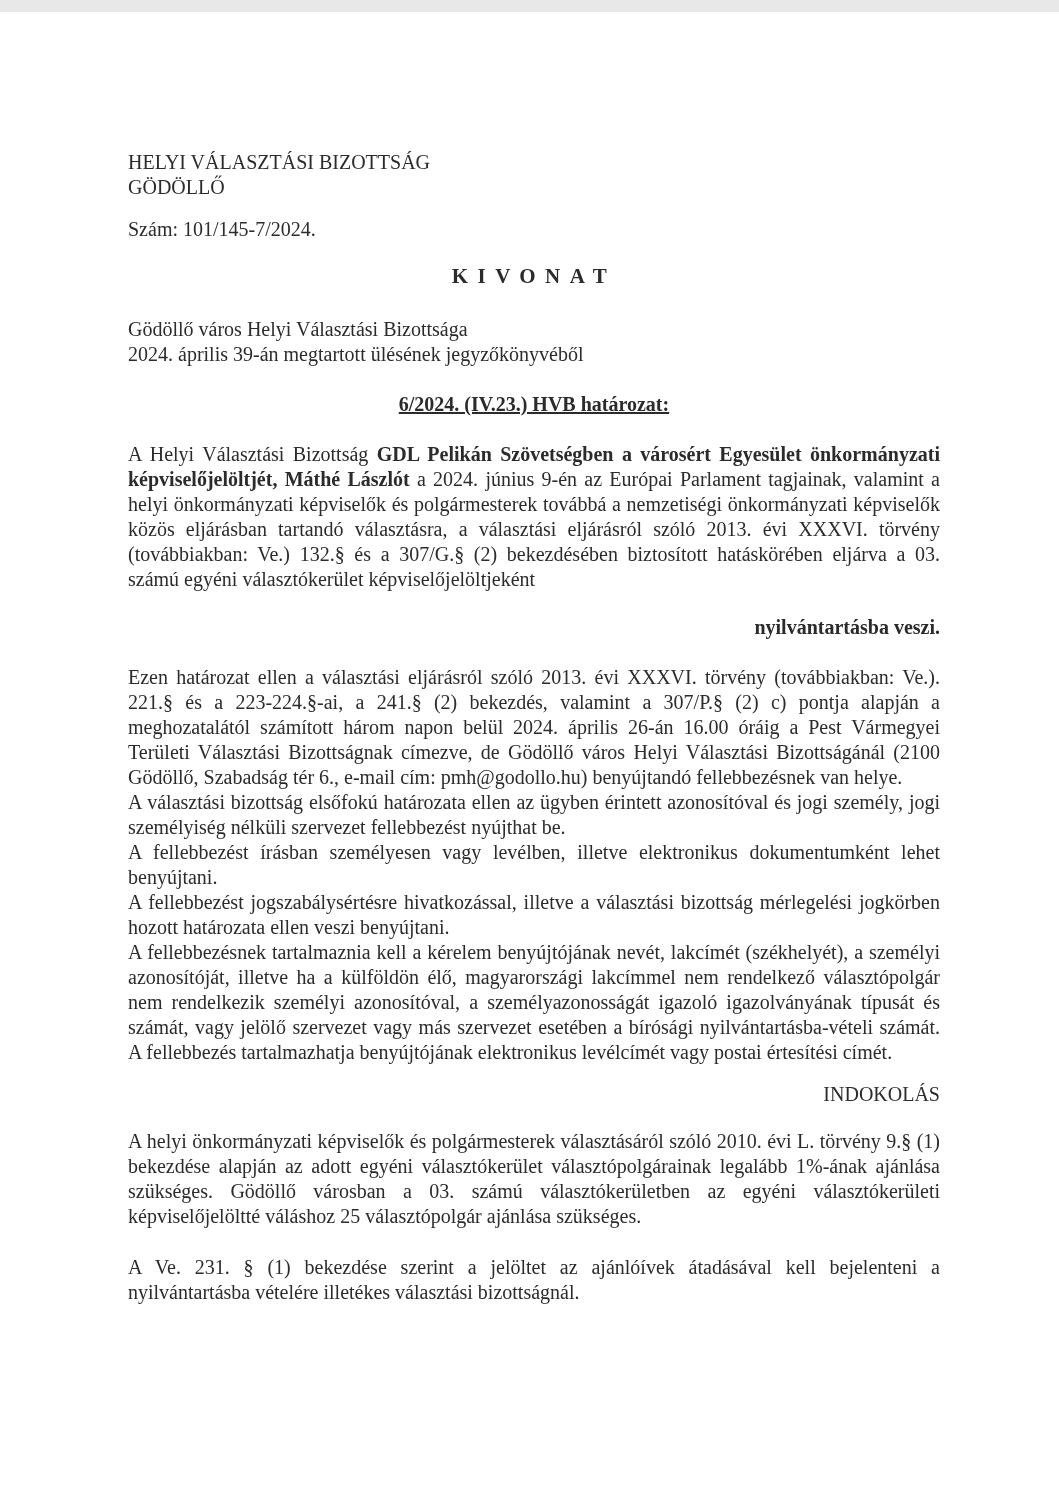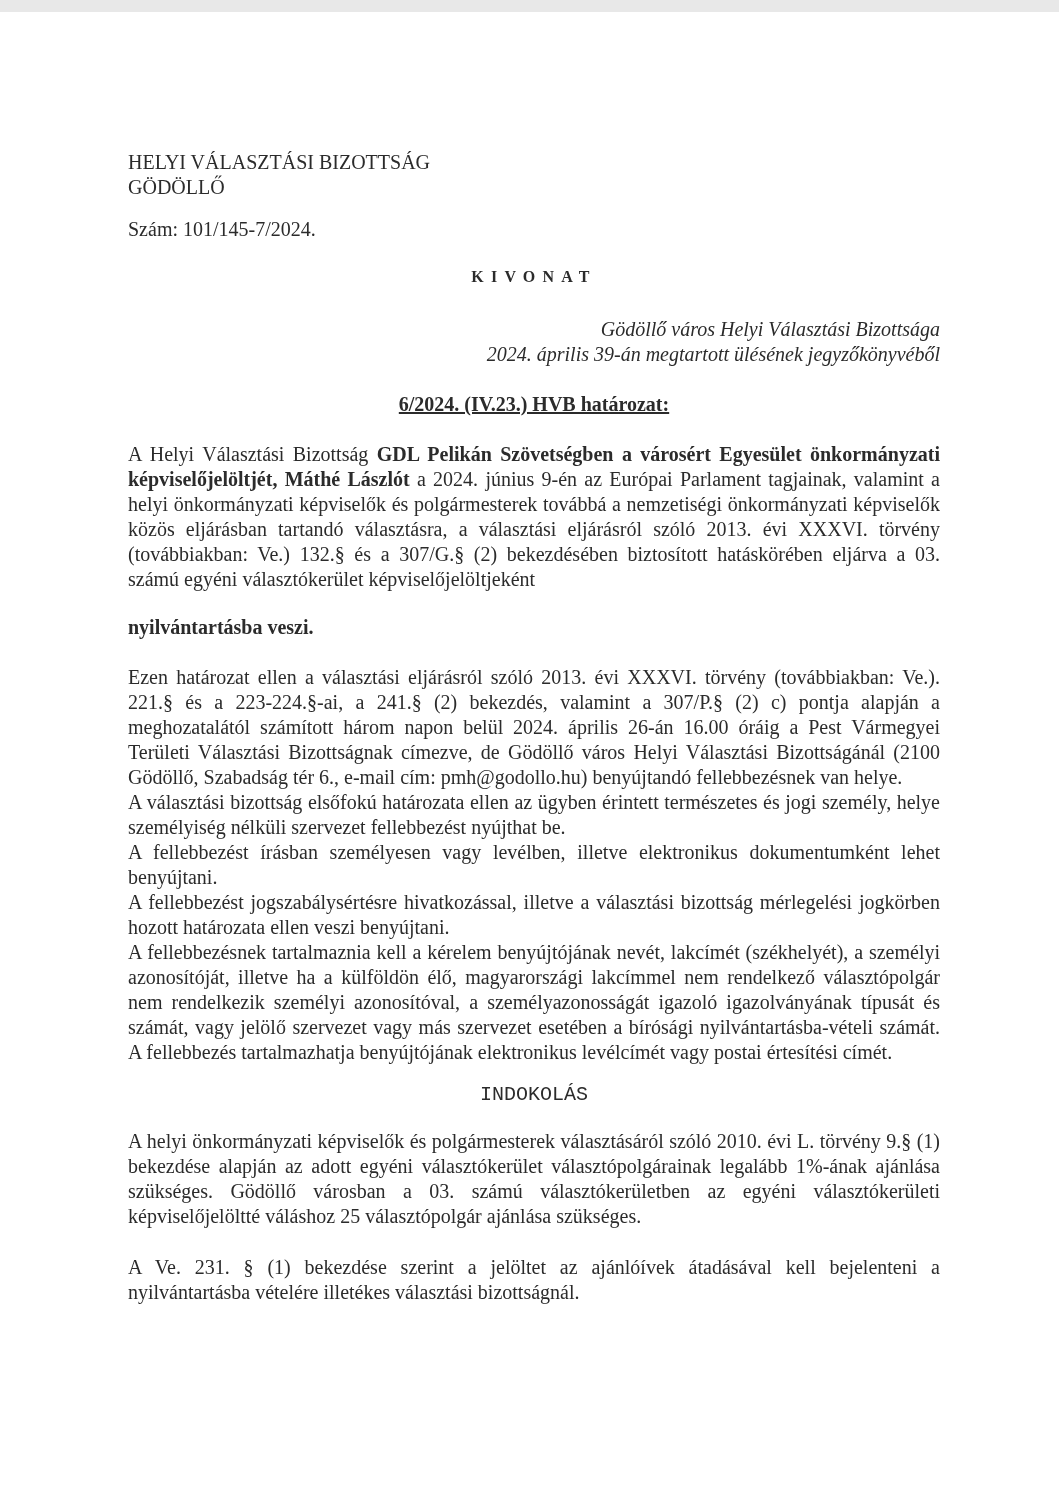--- a/index.html
+++ b/index.html
@@ -36,7 +36,7 @@
     margin: 22px 0 0 0;
     text-align: center;
     font-weight: bold;
-    font-size: 16px;
+    font-size: 21px;
     letter-spacing: 0.45em;
   }
   .subtitle {

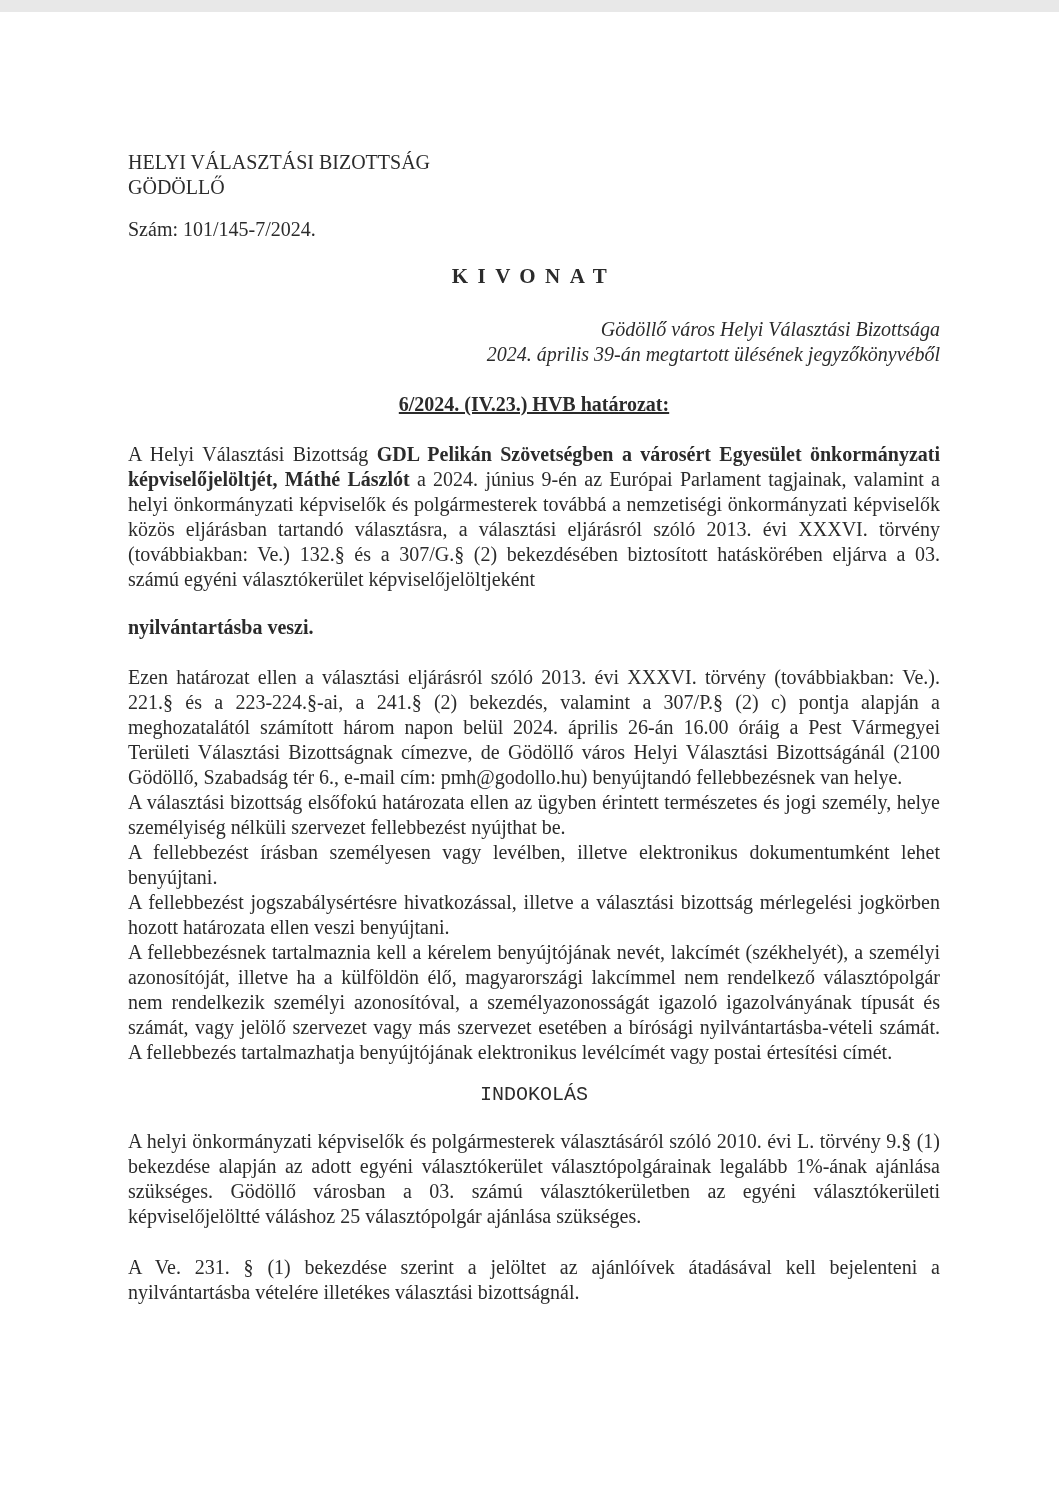--- a/index.html
+++ b/index.html
@@ -41,8 +41,7 @@
   }
   .subtitle {
     margin: 28px 0 0 0;
-    text-align: right;
-    font-style: italic;
+    text-align: left;
   }
   .subtitle p {
     margin: 0;

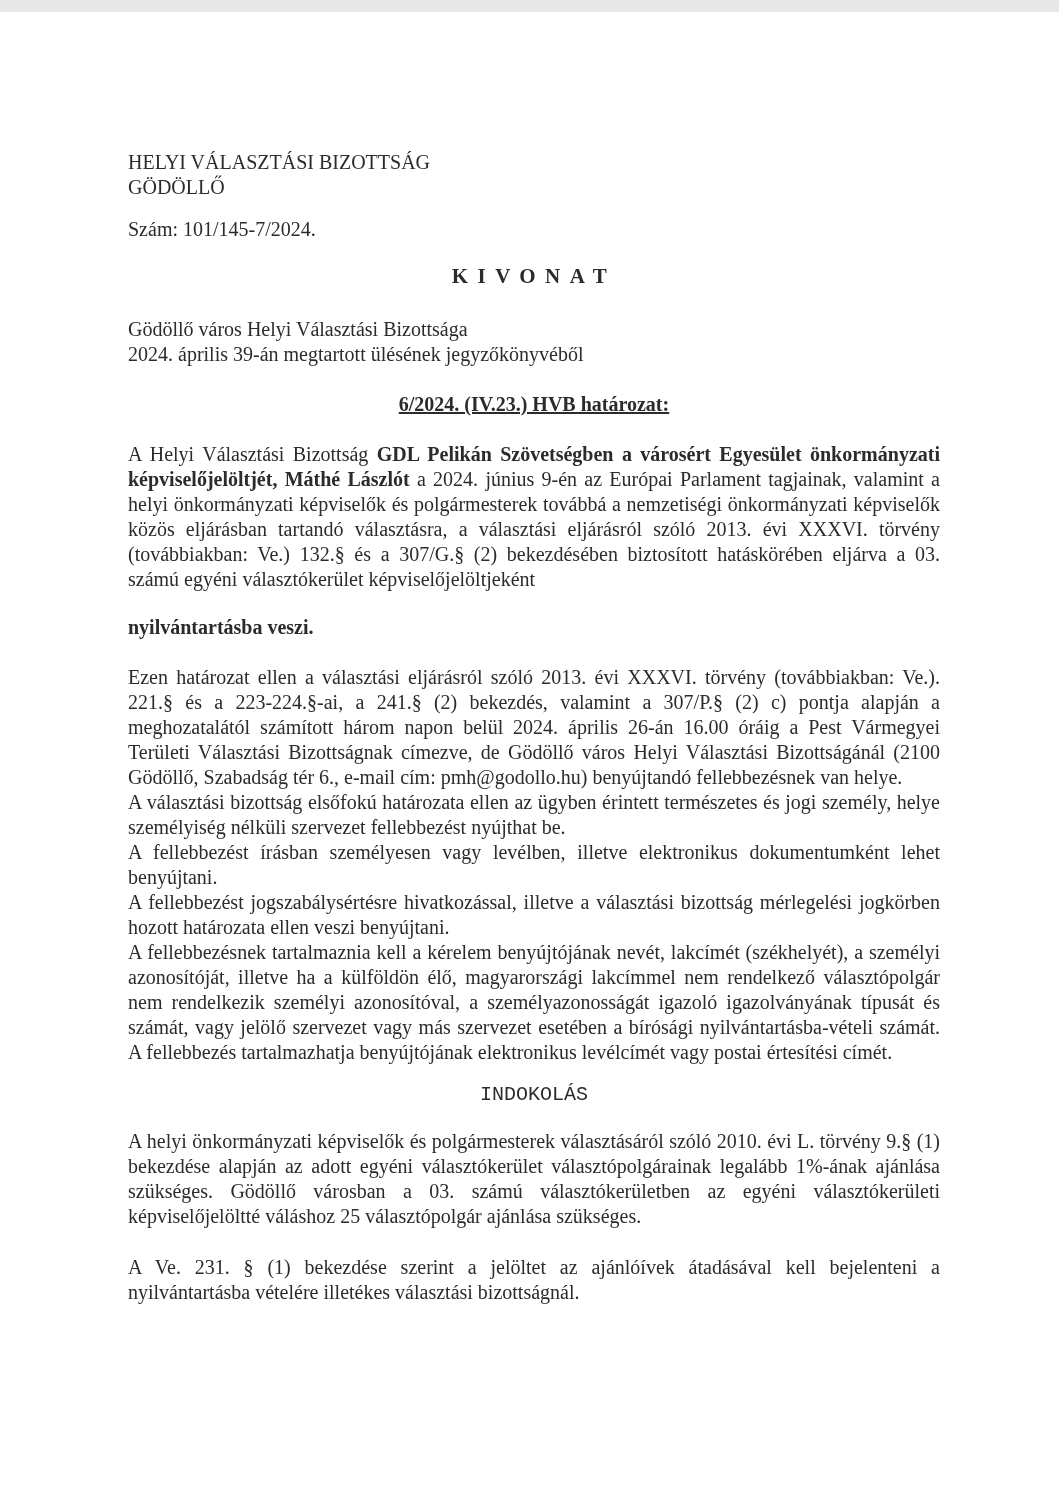--- a/index.html
+++ b/index.html
@@ -64,7 +64,7 @@
   }
   .operative {
     margin: 23px 0 0 0;
-    text-align: left;
+    text-align: right;
     font-weight: bold;
   }
   .appeal-block {

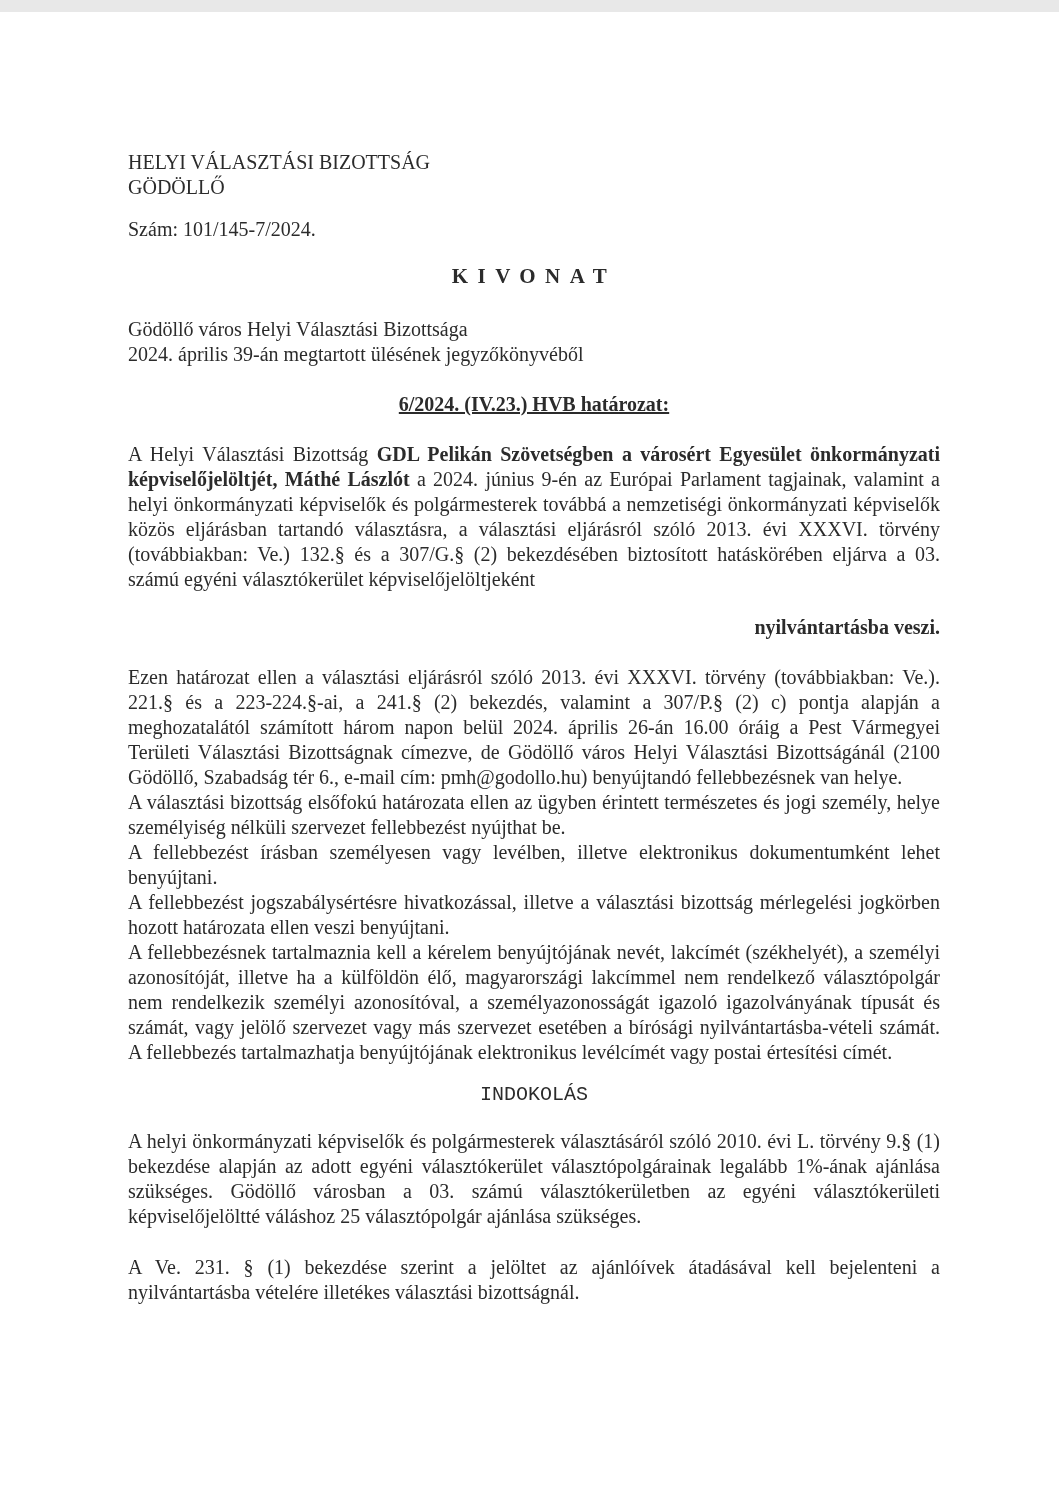--- a/index.html
+++ b/index.html
@@ -110,7 +110,7 @@
 
     <div class="appeal-block">
       <p class="para">Ezen határozat ellen a választási eljárásról szóló 2013. évi XXXVI. törvény (továbbiakban: Ve.). 221.§ és a 223-224.§-ai, a 241.§ (2) bekezdés, valamint a 307/P.§ (2) c) pontja alapján a meghozatalától számított három napon belül 2024. április 26-án 16.00 óráig a Pest Vármegyei Területi Választási Bizottságnak címezve, de Gödöllő város Helyi Választási Bizottságánál (2100 Gödöllő, Szabadság tér 6., e-mail cím: pmh@godollo.hu) benyújtandó fellebbezésnek van helye.</p>
-      <p class="para">A választási bizottság elsőfokú határozata ellen az ügyben érintett természetes és jogi személy, helye személyiség nélküli szervezet fellebbezést nyújthat be.</p>
+      <p class="para">A választási bizottság elsőfokú határozata ellen az ügyben érintett azonosítóval és jogi személy, jogi személyiség nélküli szervezet fellebbezést nyújthat be.</p>
       <p class="para">A fellebbezést írásban személyesen vagy levélben, illetve elektronikus dokumentumként lehet benyújtani.</p>
       <p class="para">A fellebbezést jogszabálysértésre hivatkozással, illetve a választási bizottság mérlegelési jogkörben hozott határozata ellen veszi benyújtani.</p>
       <p class="para">A fellebbezésnek tartalmaznia kell a kérelem benyújtójának nevét, lakcímét (székhelyét), a személyi azonosítóját, illetve ha a külföldön élő, magyarországi lakcímmel nem rendelkező választópolgár nem rendelkezik személyi azonosítóval, a személyazonosságát igazoló igazolványának típusát és számát, vagy jelölő szervezet vagy más szervezet esetében a bírósági nyilvántartásba-vételi számát. A fellebbezés tartalmazhatja benyújtójának elektronikus levélcímét vagy postai értesítési címét.</p>

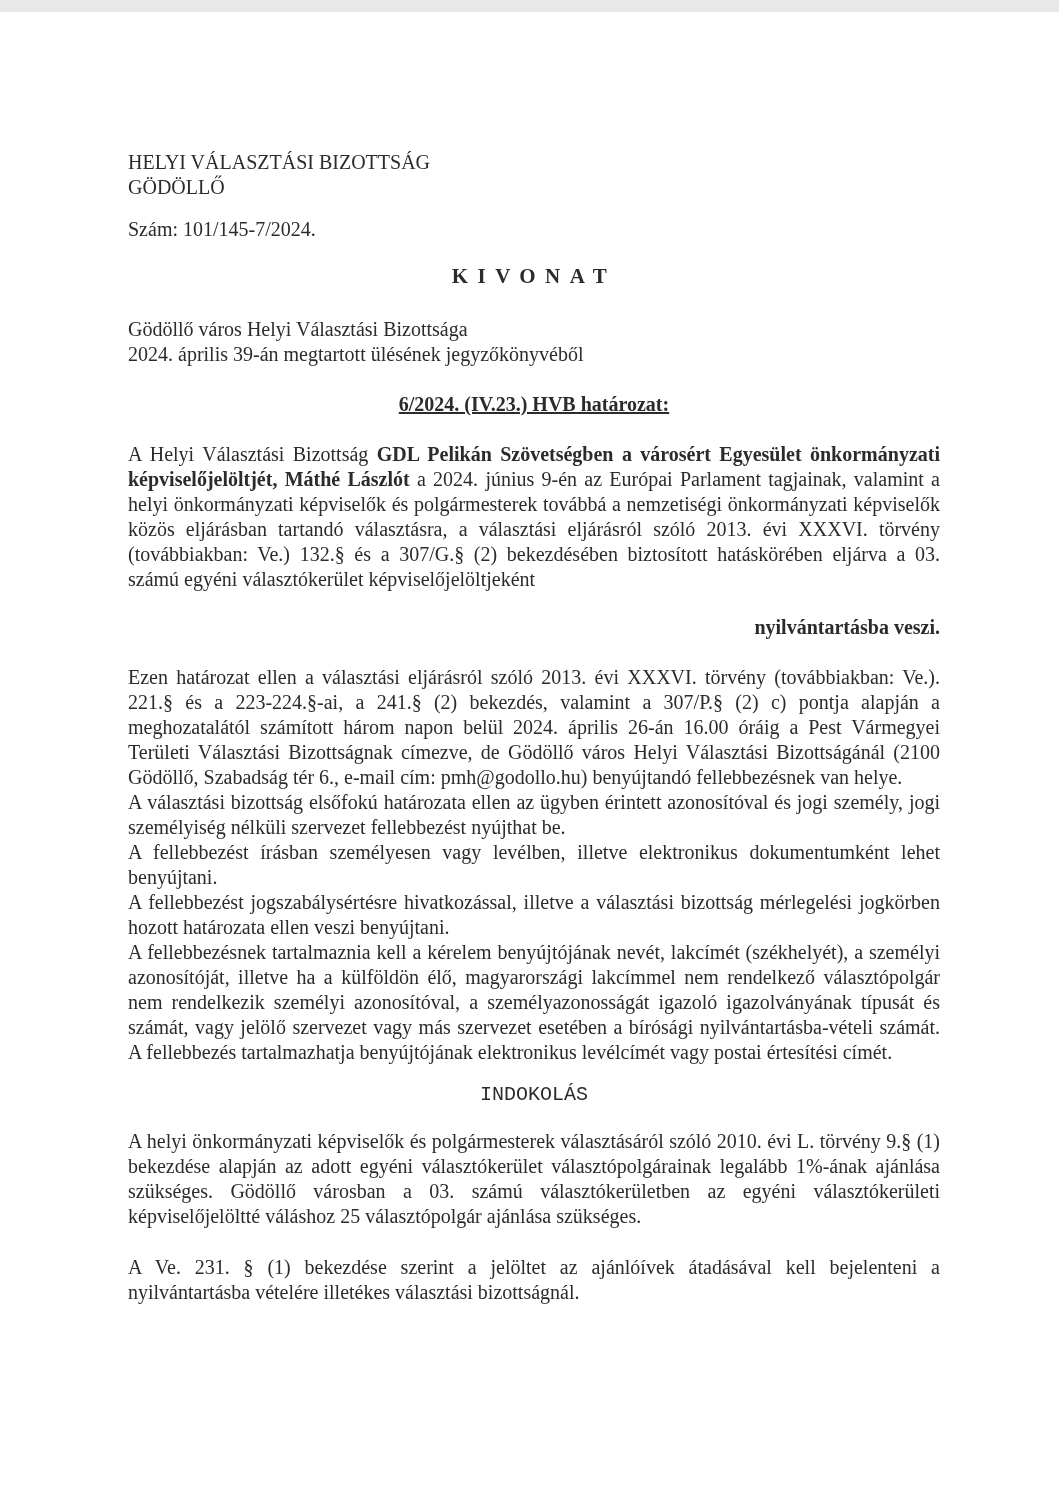--- a/index.html
+++ b/index.html
@@ -72,8 +72,7 @@
   }
   .justification-heading {
     margin: 17px 0 0 0;
-    text-align: center;
-    font-family: Liberation Mono, monospace;
+    text-align: right;
   }
   .just-p1 {
     margin-top: 22px;

